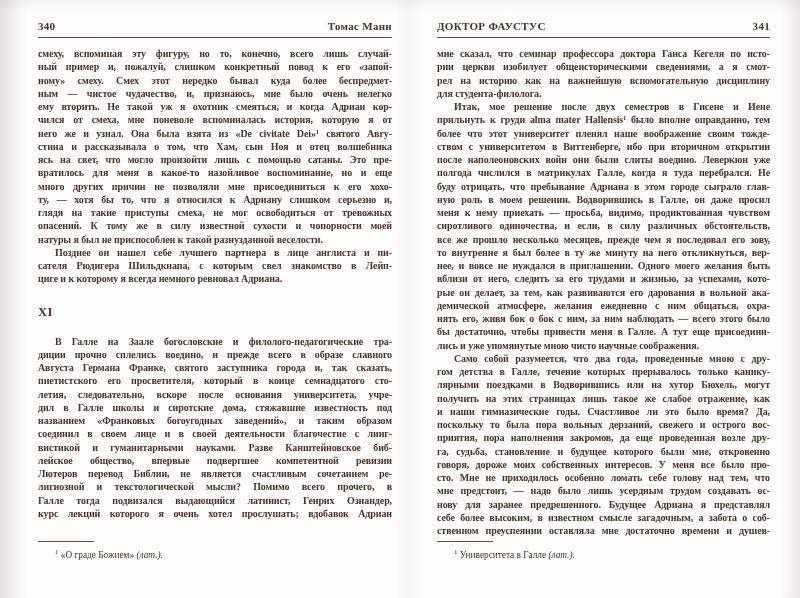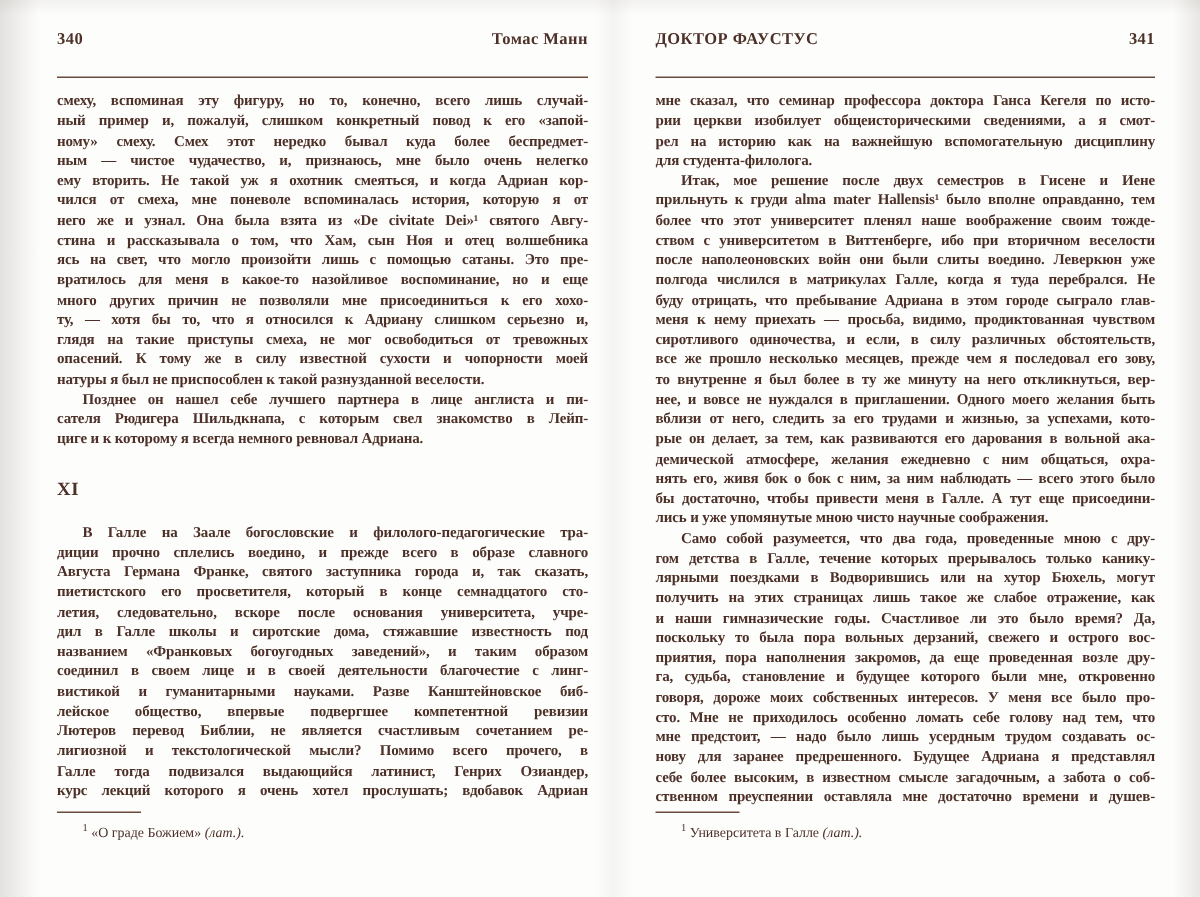--- a/index.html
+++ b/index.html
@@ -25,7 +25,7 @@
   .page-header{
     display:flex;justify-content:space-between;align-items:flex-end;
     font-weight:bold;font-size:11px;letter-spacing:.3px;
-    padding-bottom:19px;border-bottom:1.5px solid var(--rule-color,#6b4a3c);gap:28px;
+    padding-bottom:5px;border-bottom:1.5px solid var(--rule-color,#6b4a3c);gap:28px;
   }
   .body{margin-top:9px;font-weight:bold;font-size:10px;}
   .para{margin:0;}

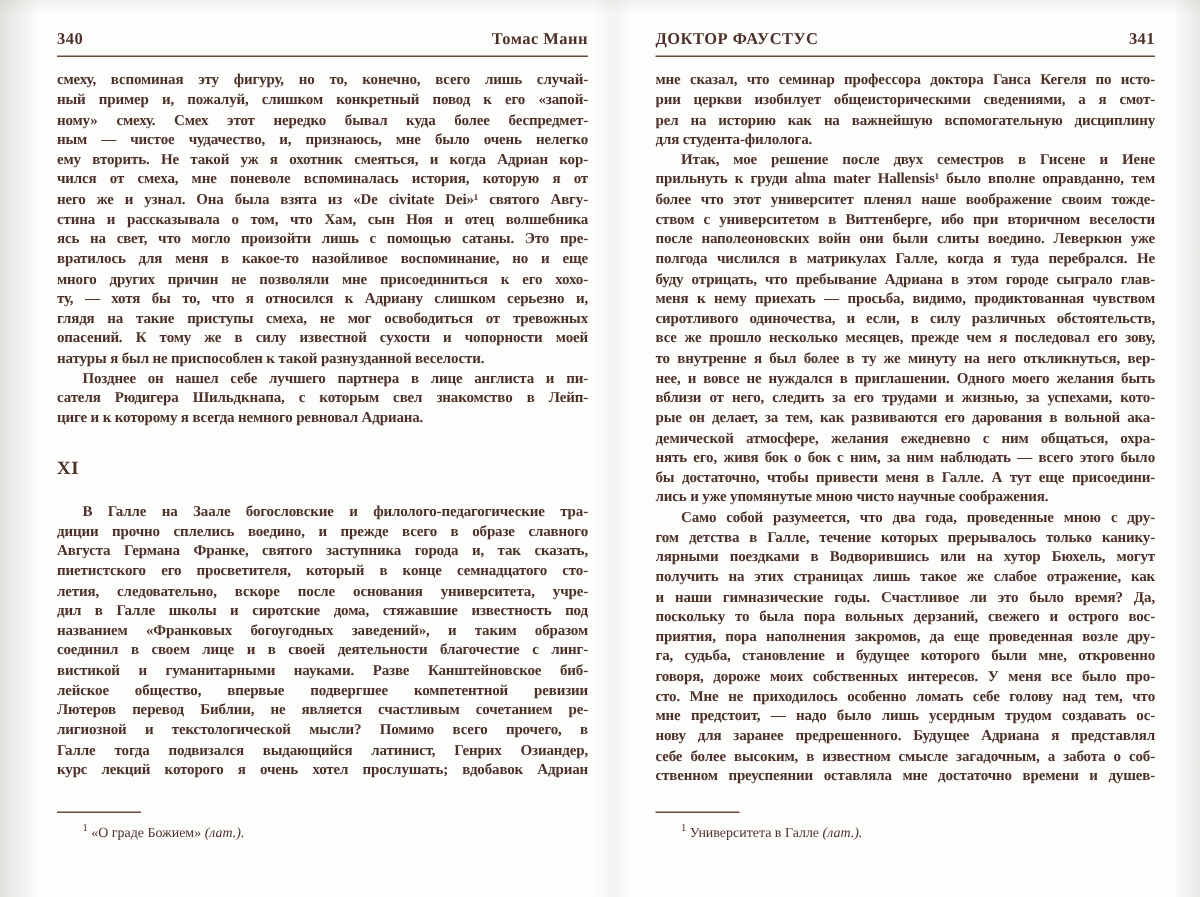--- a/index.html
+++ b/index.html
@@ -121,7 +121,7 @@
           <div class="line indent">Итак, мое решение после двух семестров в Гисене и Иене</div>
           <div class="line">прильнуть к груди alma mater Hallensis¹ было вполне оправданно, тем</div>
           <div class="line">более что этот университет пленял наше воображение своим тожде-</div>
-          <div class="line">ством с университетом в Виттенберге, ибо при вторичном веселости</div>
+          <div class="line">ством с университетом в Виттенберге, ибо при вторичном открытии</div>
           <div class="line">после наполеоновских войн они были слиты воедино. Леверкюн уже</div>
           <div class="line">полгода числился в матрикулах Галле, когда я туда перебрался. Не</div>
           <div class="line">буду отрицать, что пребывание Адриана в этом городе сыграло глав-</div>

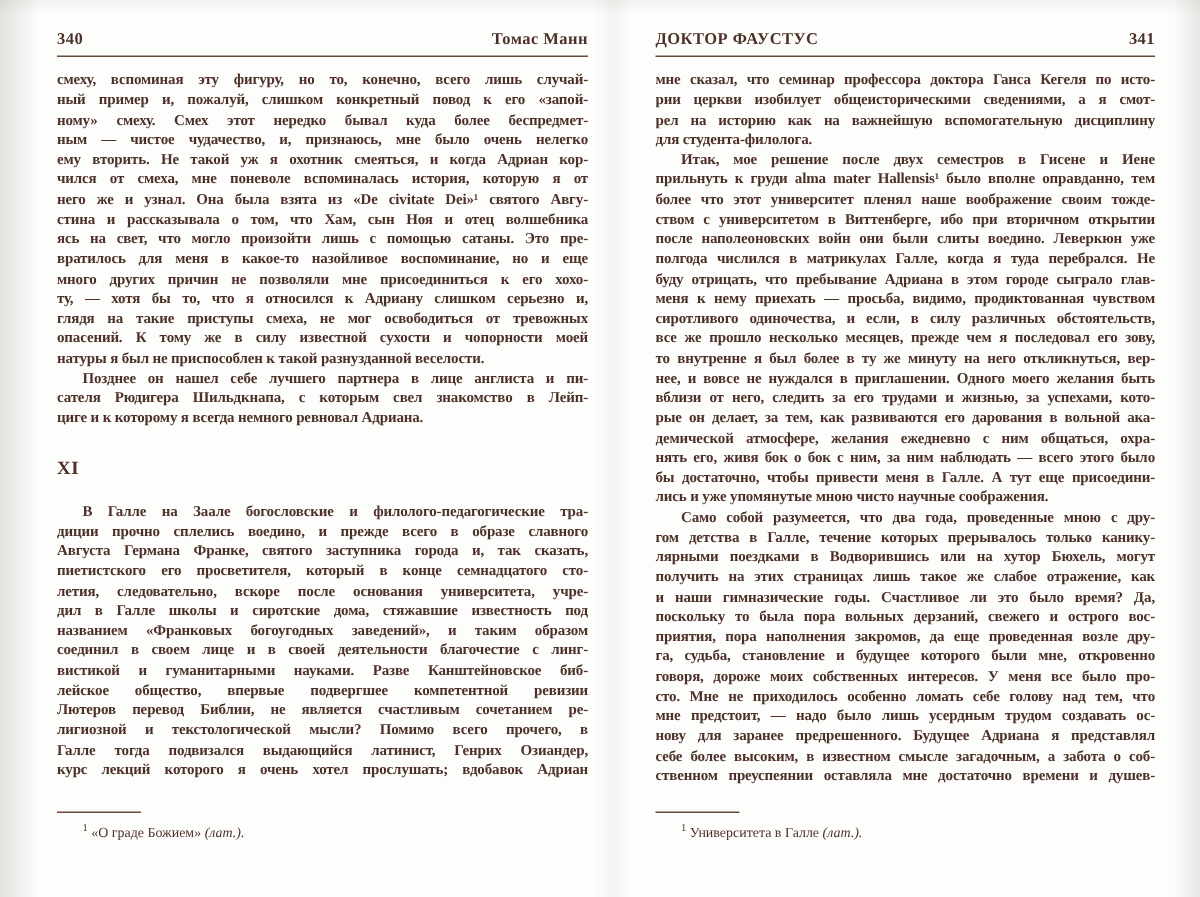--- a/index.html
+++ b/index.html
@@ -125,6 +125,7 @@
           <div class="line">после наполеоновских войн они были слиты воедино. Леверкюн уже</div>
           <div class="line">полгода числился в матрикулах Галле, когда я туда перебрался. Не</div>
           <div class="line">буду отрицать, что пребывание Адриана в этом городе сыграло глав-</div>
+          <div class="line">ную роль в моем решении. Водворившись в Галле, он даже просил</div>
           <div class="line">меня к нему приехать — просьба, видимо, продиктованная чувством</div>
           <div class="line">сиротливого одиночества, и если, в силу различных обстоятельств,</div>
           <div class="line">все же прошло несколько месяцев, прежде чем я последовал его зову,</div>

